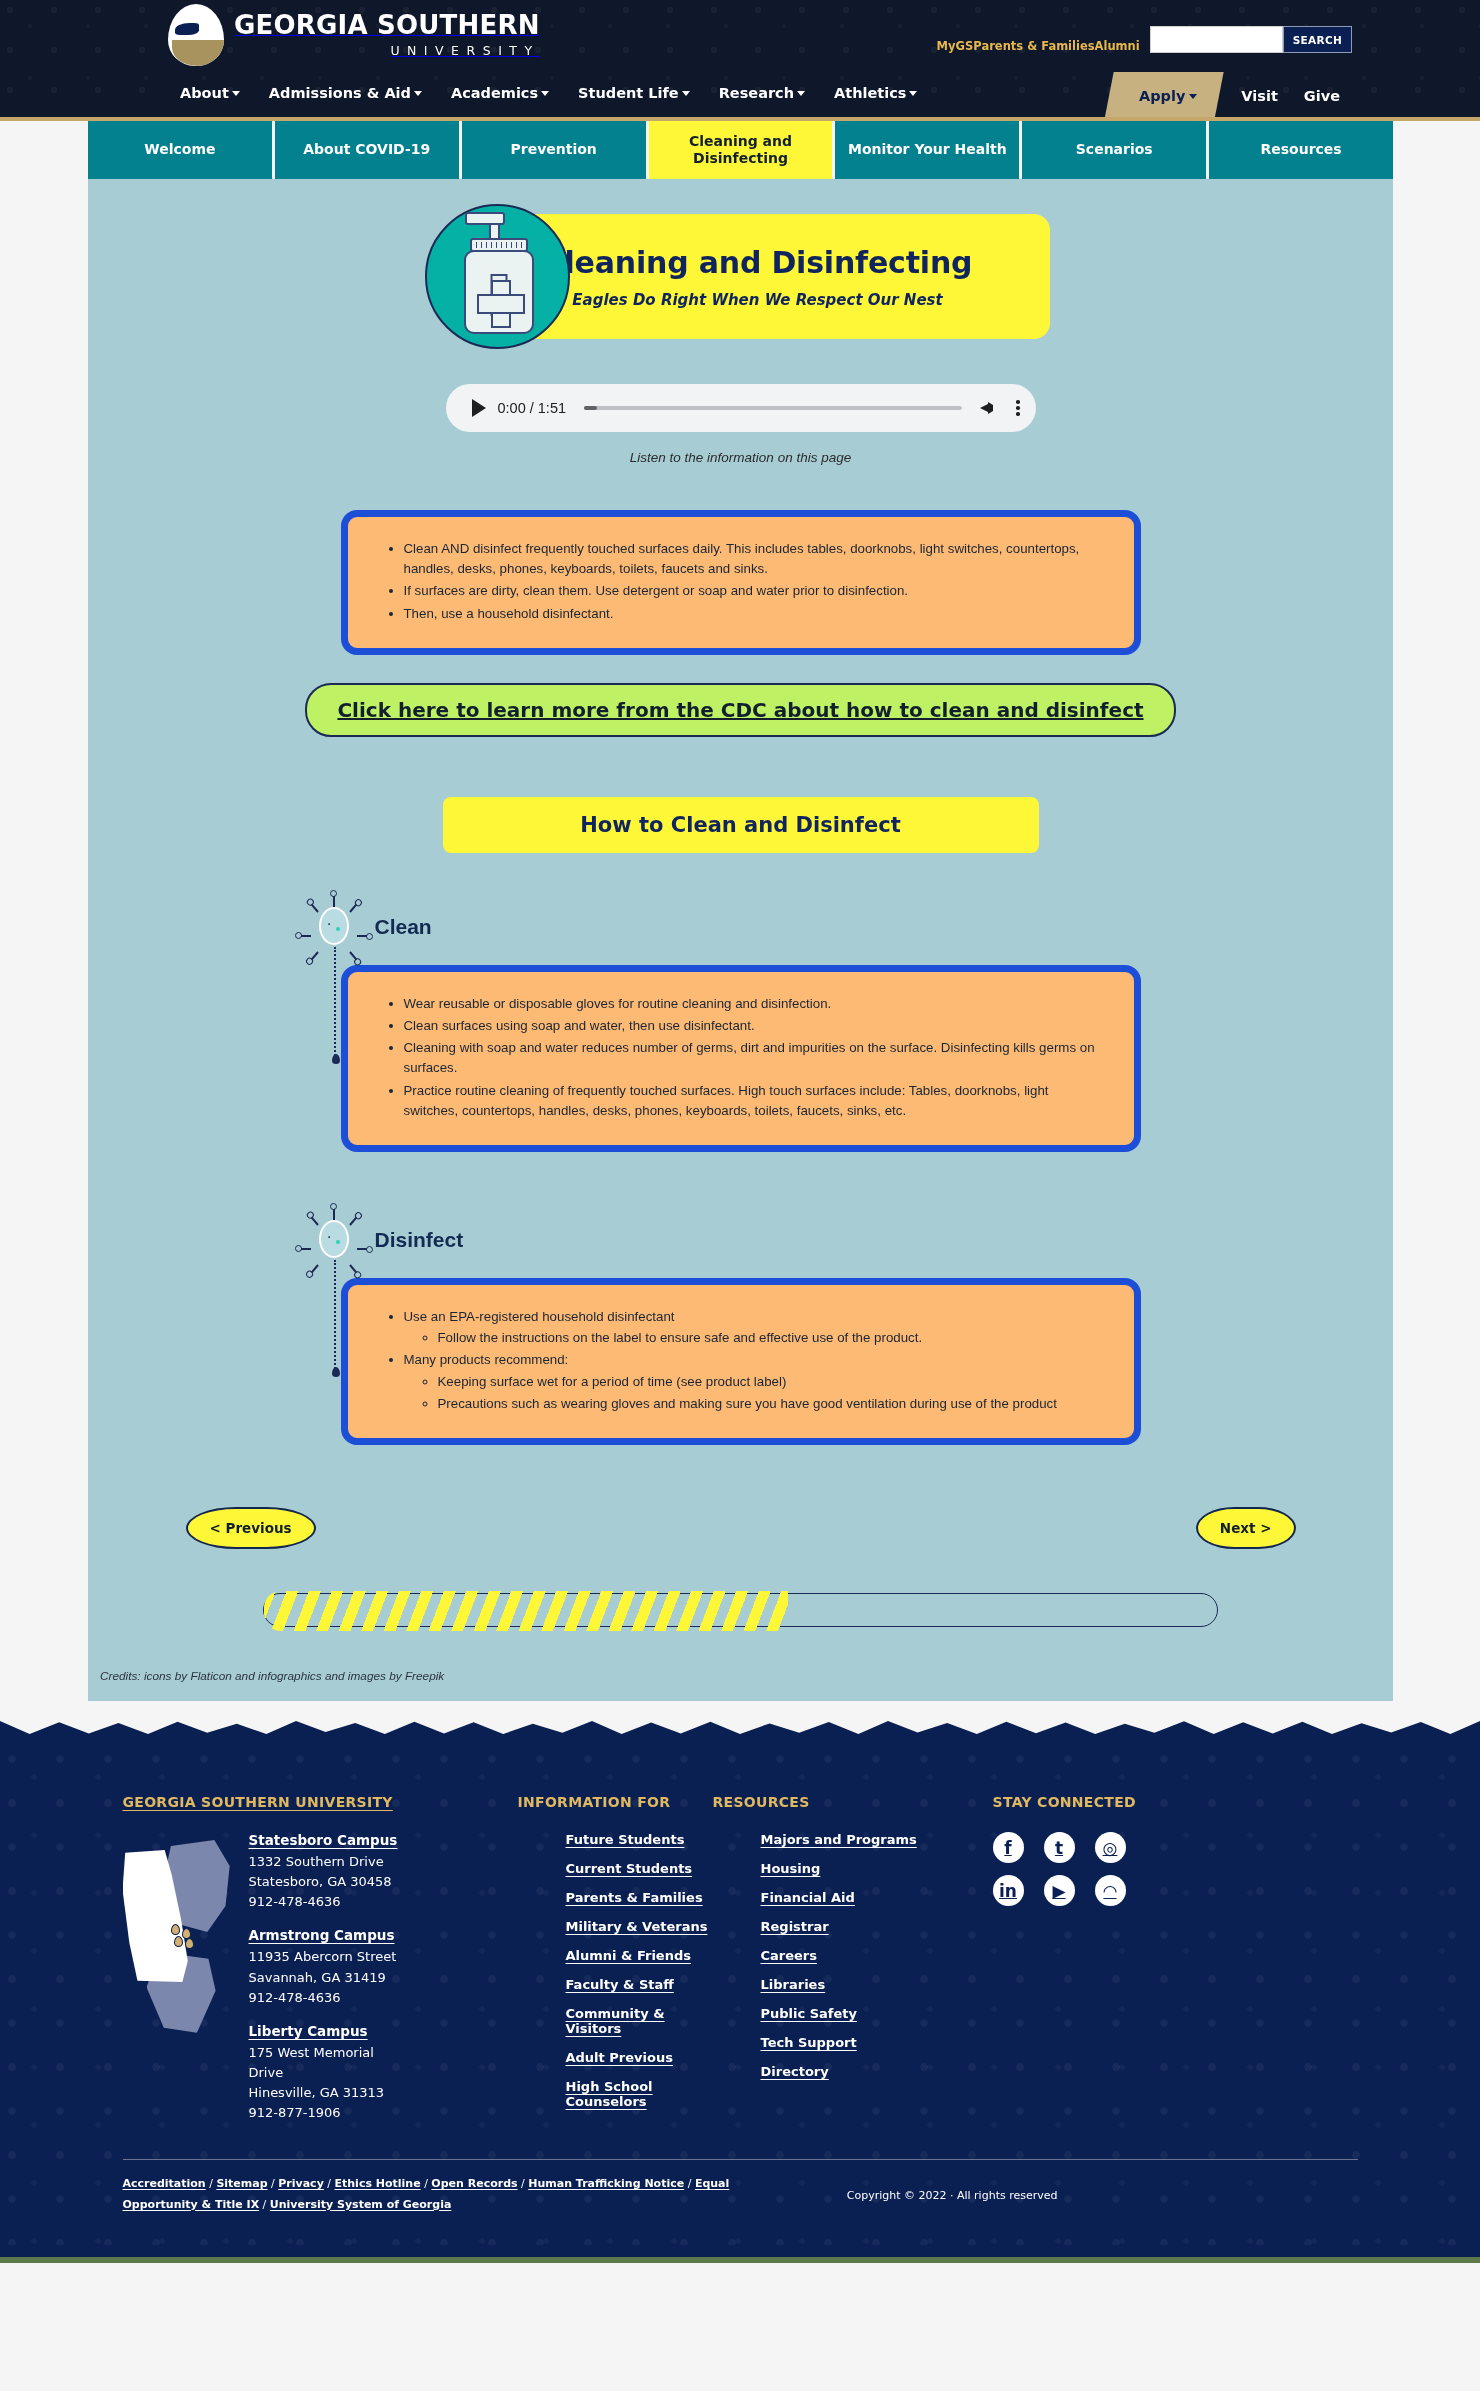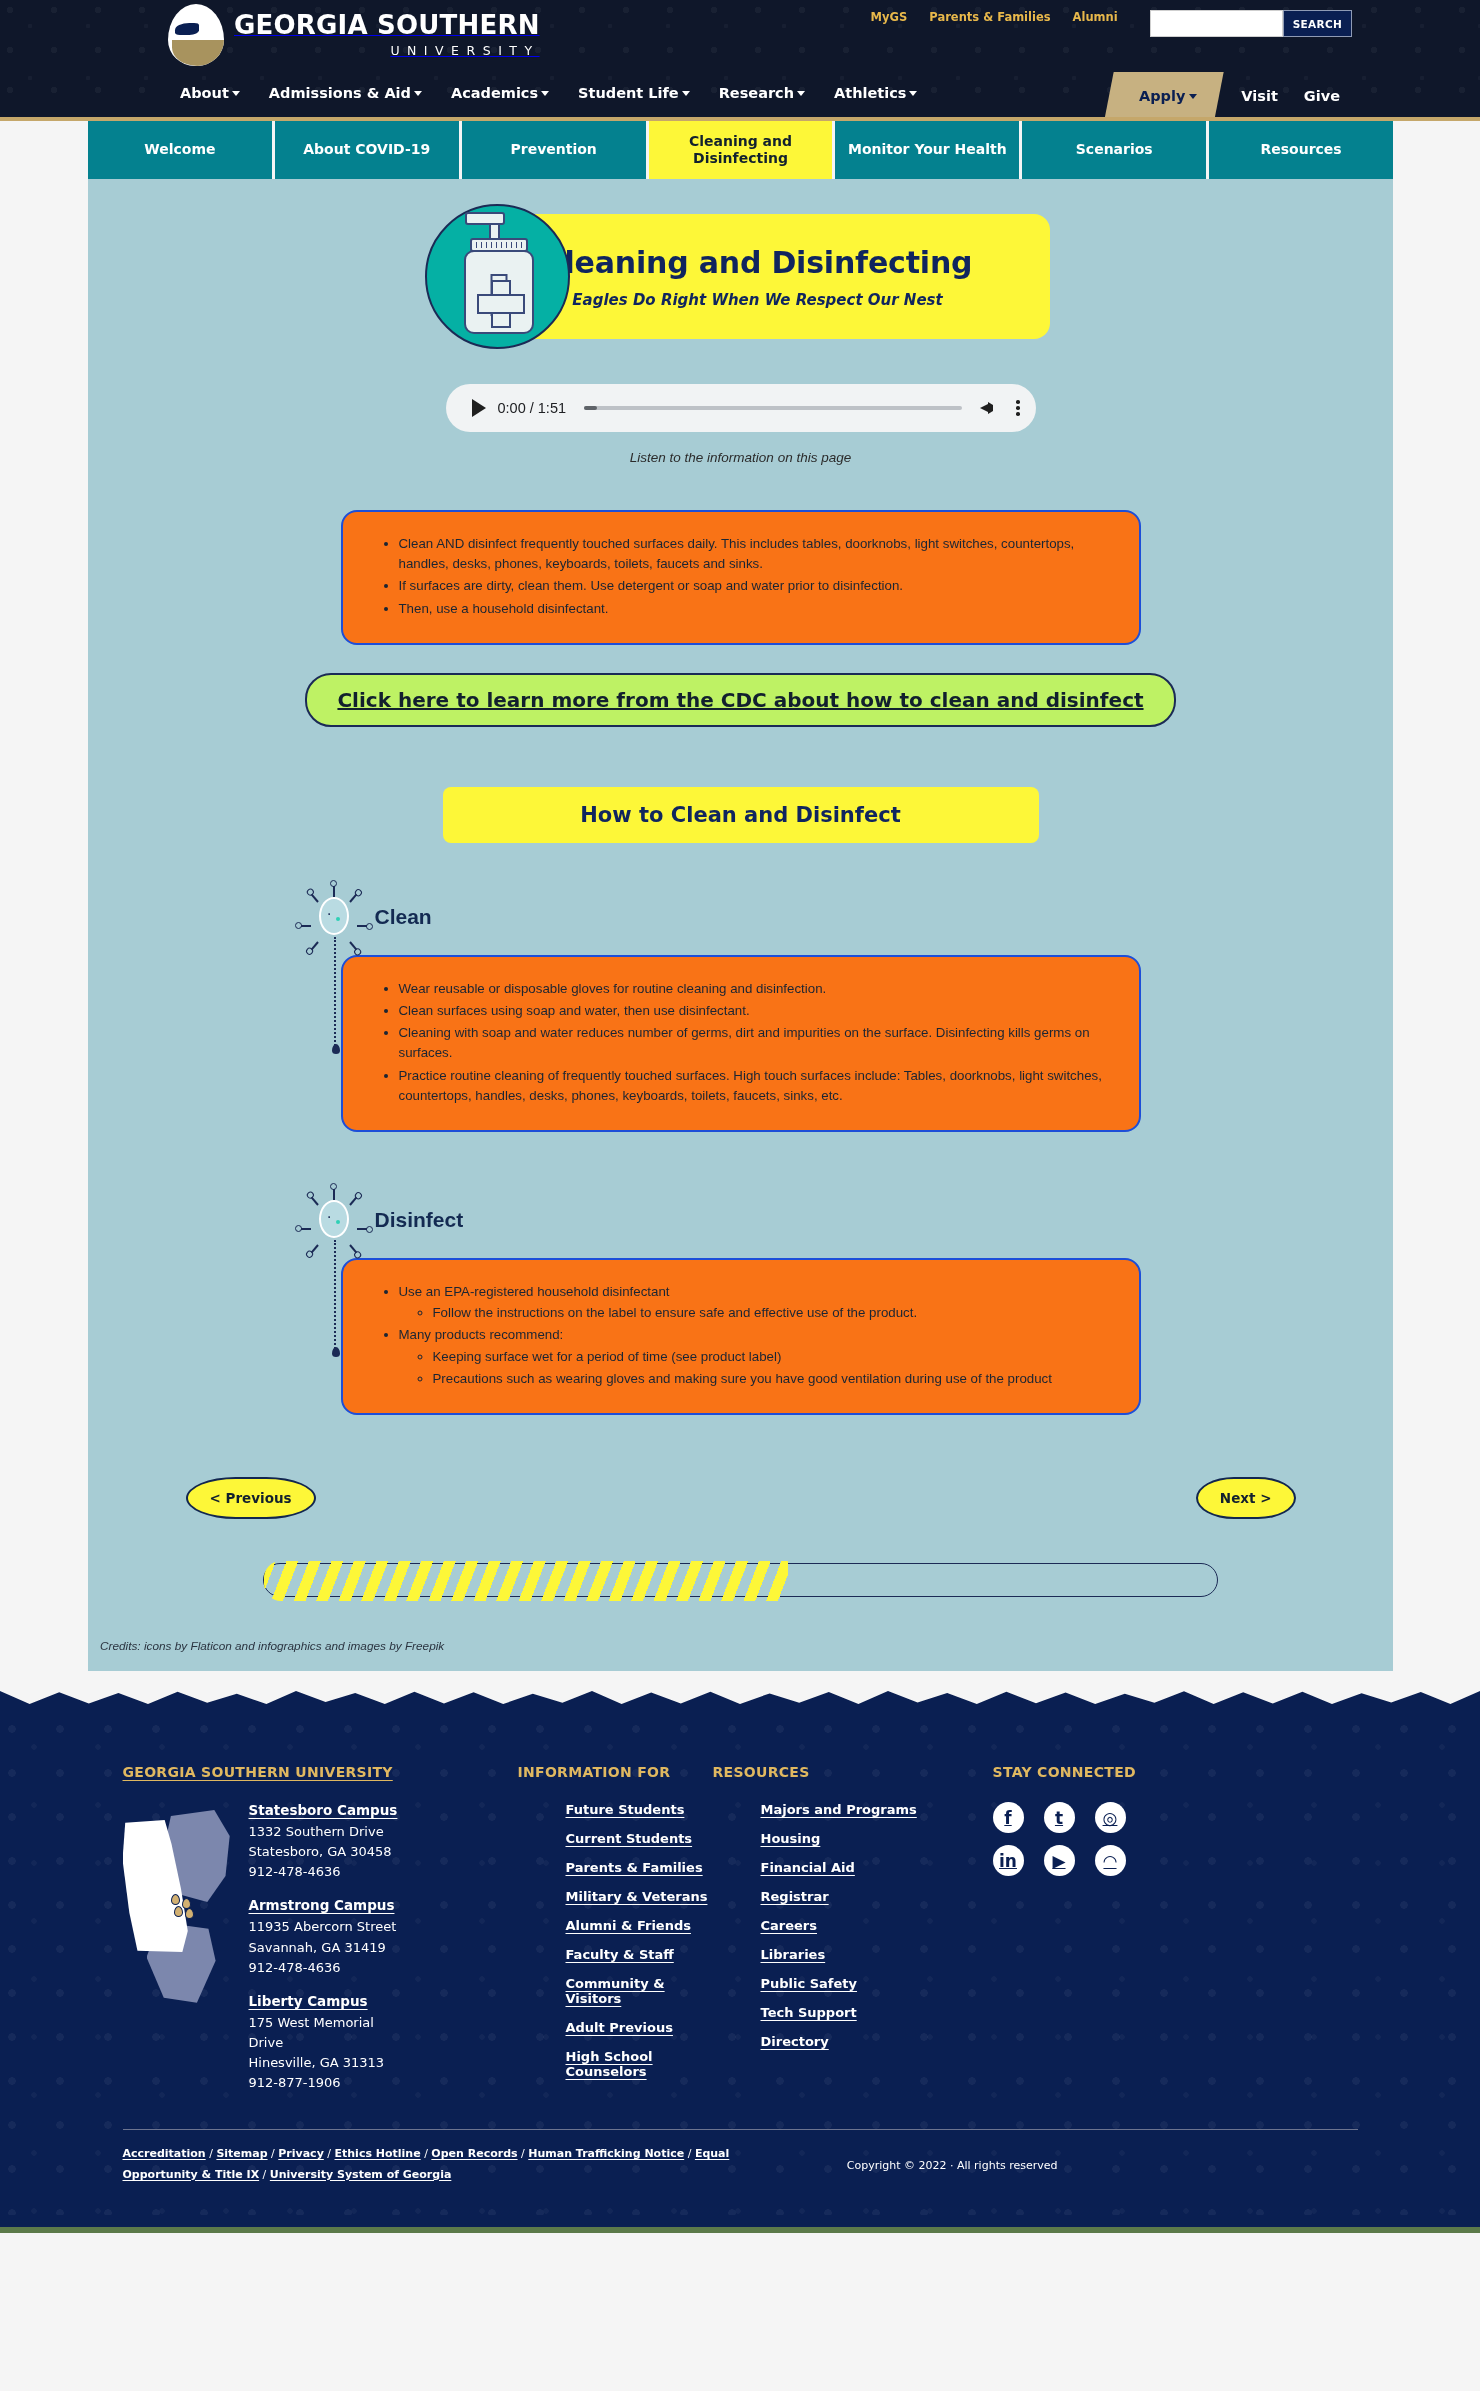--- a/index.html
+++ b/index.html
@@ -76,8 +76,8 @@
   }
   .utility-row {
     position: absolute;
-    right: 128px; top: 10px;
-    display: flex; align-items: flex-start; gap: 22px;
+    right: 128px; top: 26px;
+    display: flex; align-items: flex-end; 
     z-index: 2;
   }
   .utility-link {

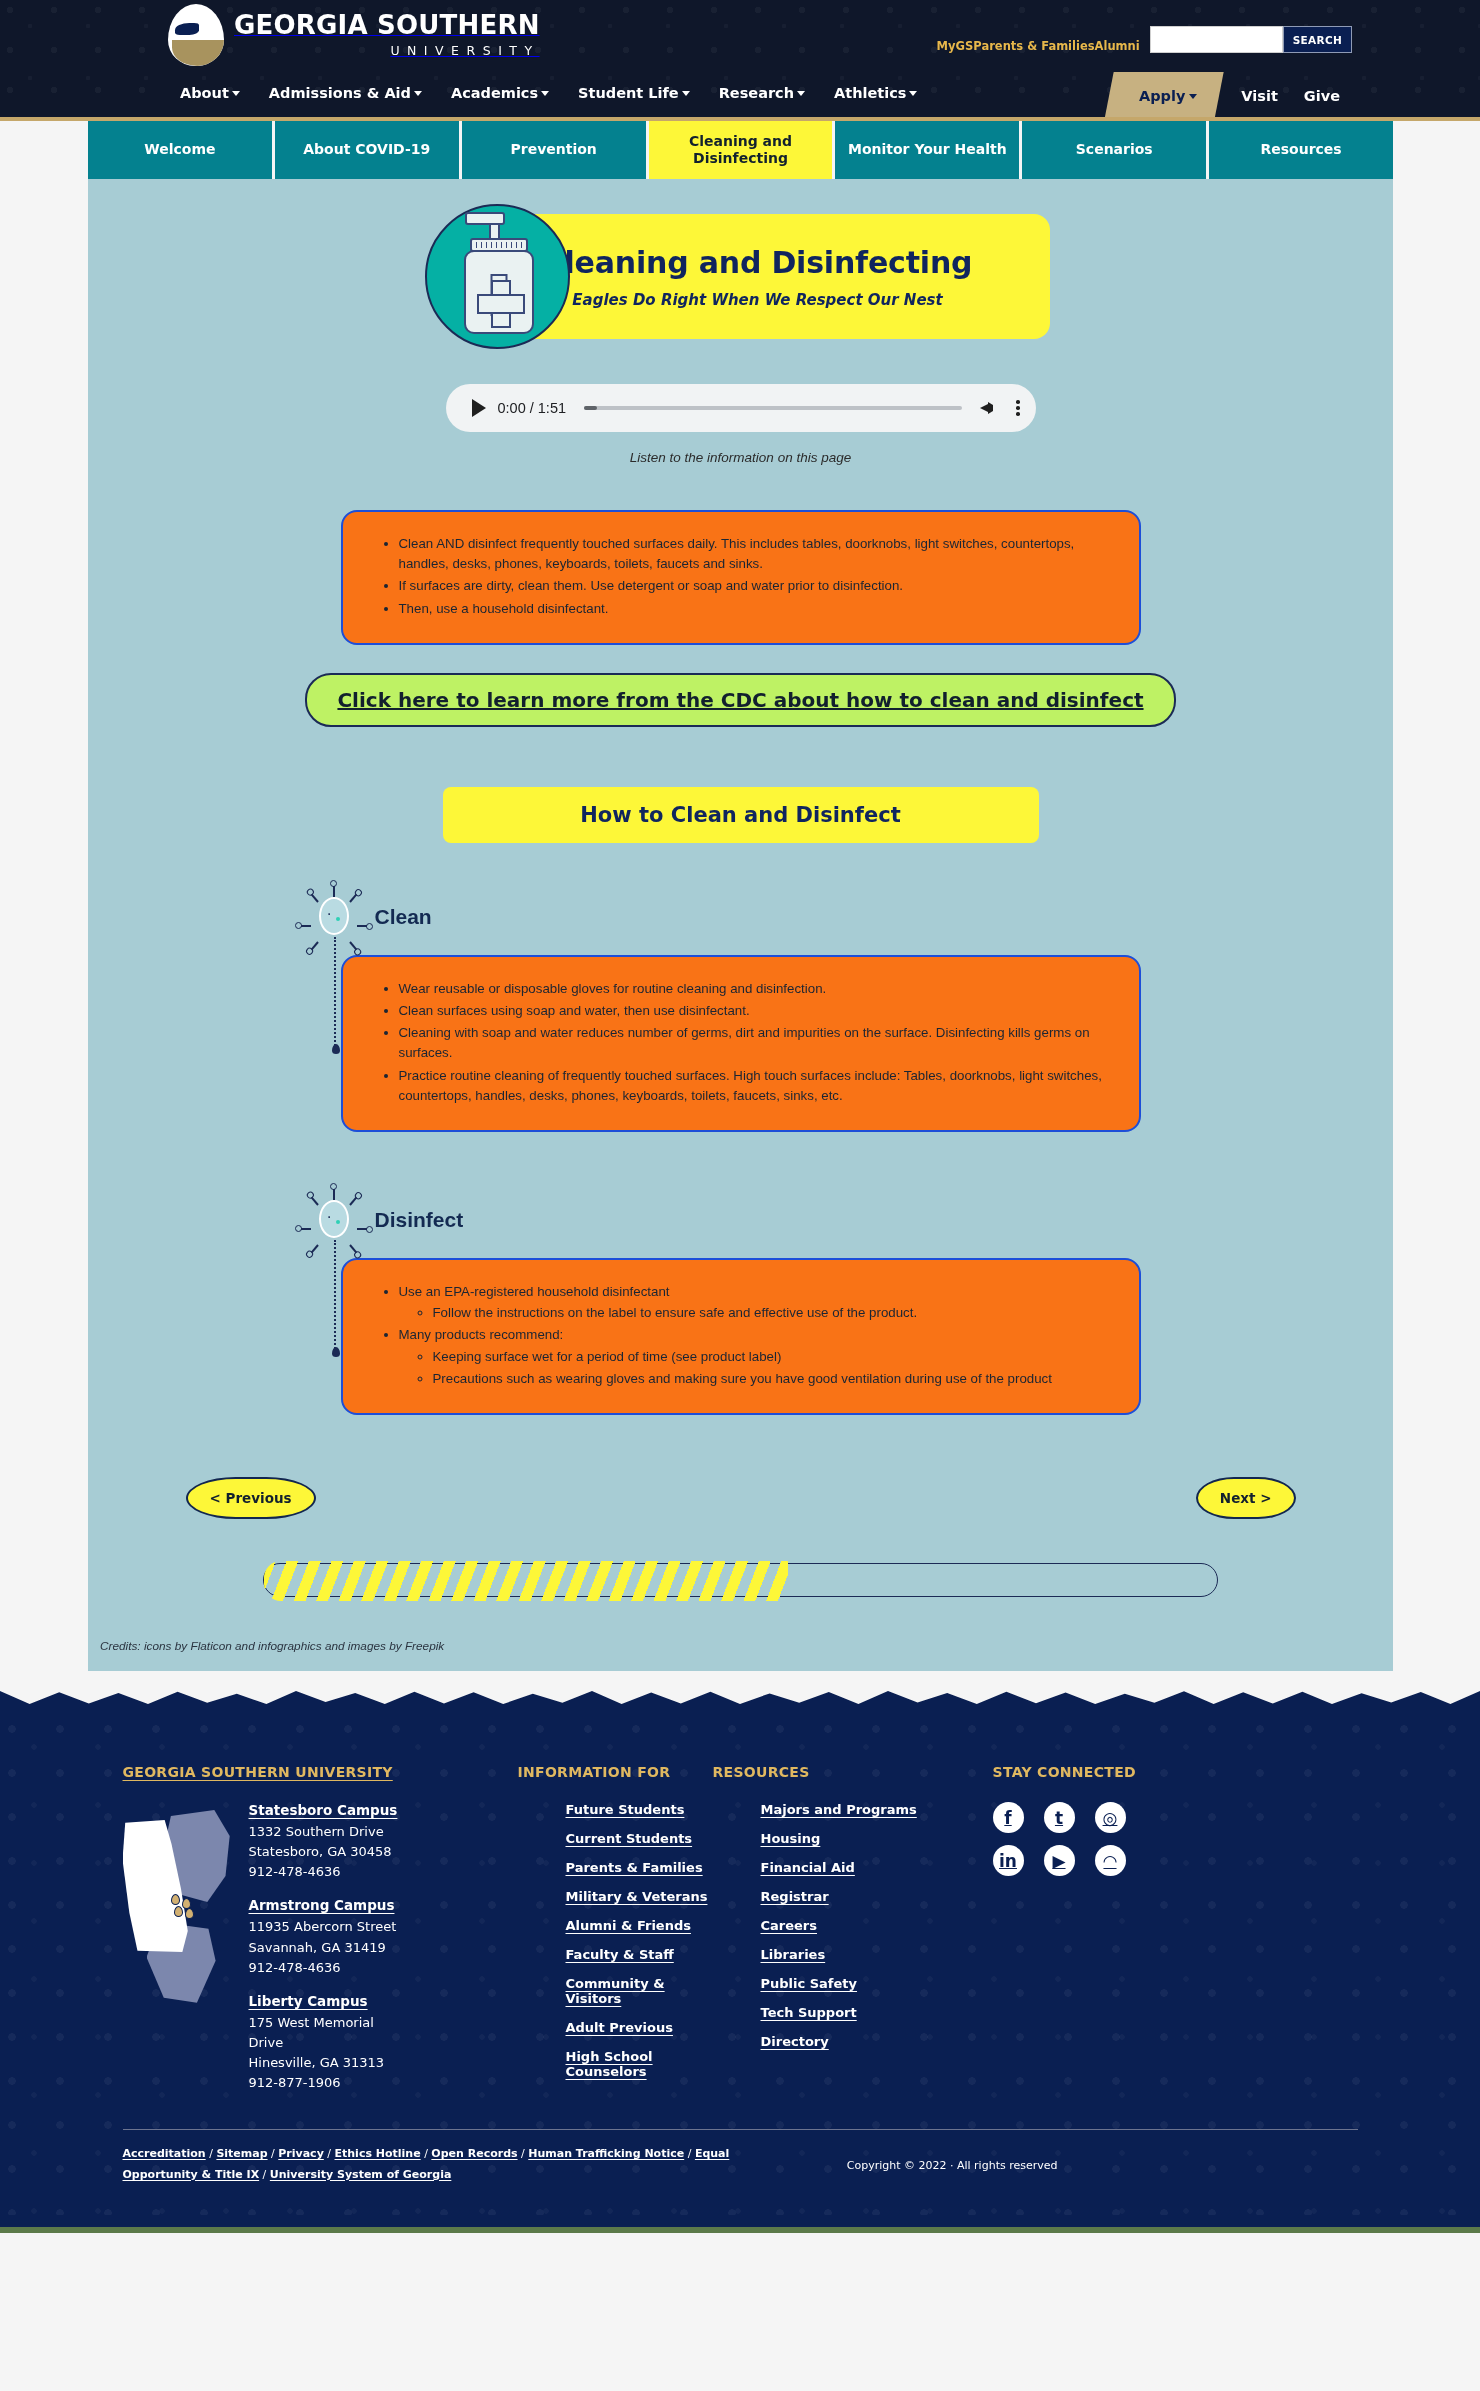--- a/index.html
+++ b/index.html
@@ -372,8 +372,8 @@
 
   
   .card {
-    background: #f97316;
-    border: 2px solid #1d4ed8;
+    background: #fdba74;
+    border: 7px solid #1d4ed8;
     border-radius: 16px;
     margin: 0 auto;
     width: 800px;

